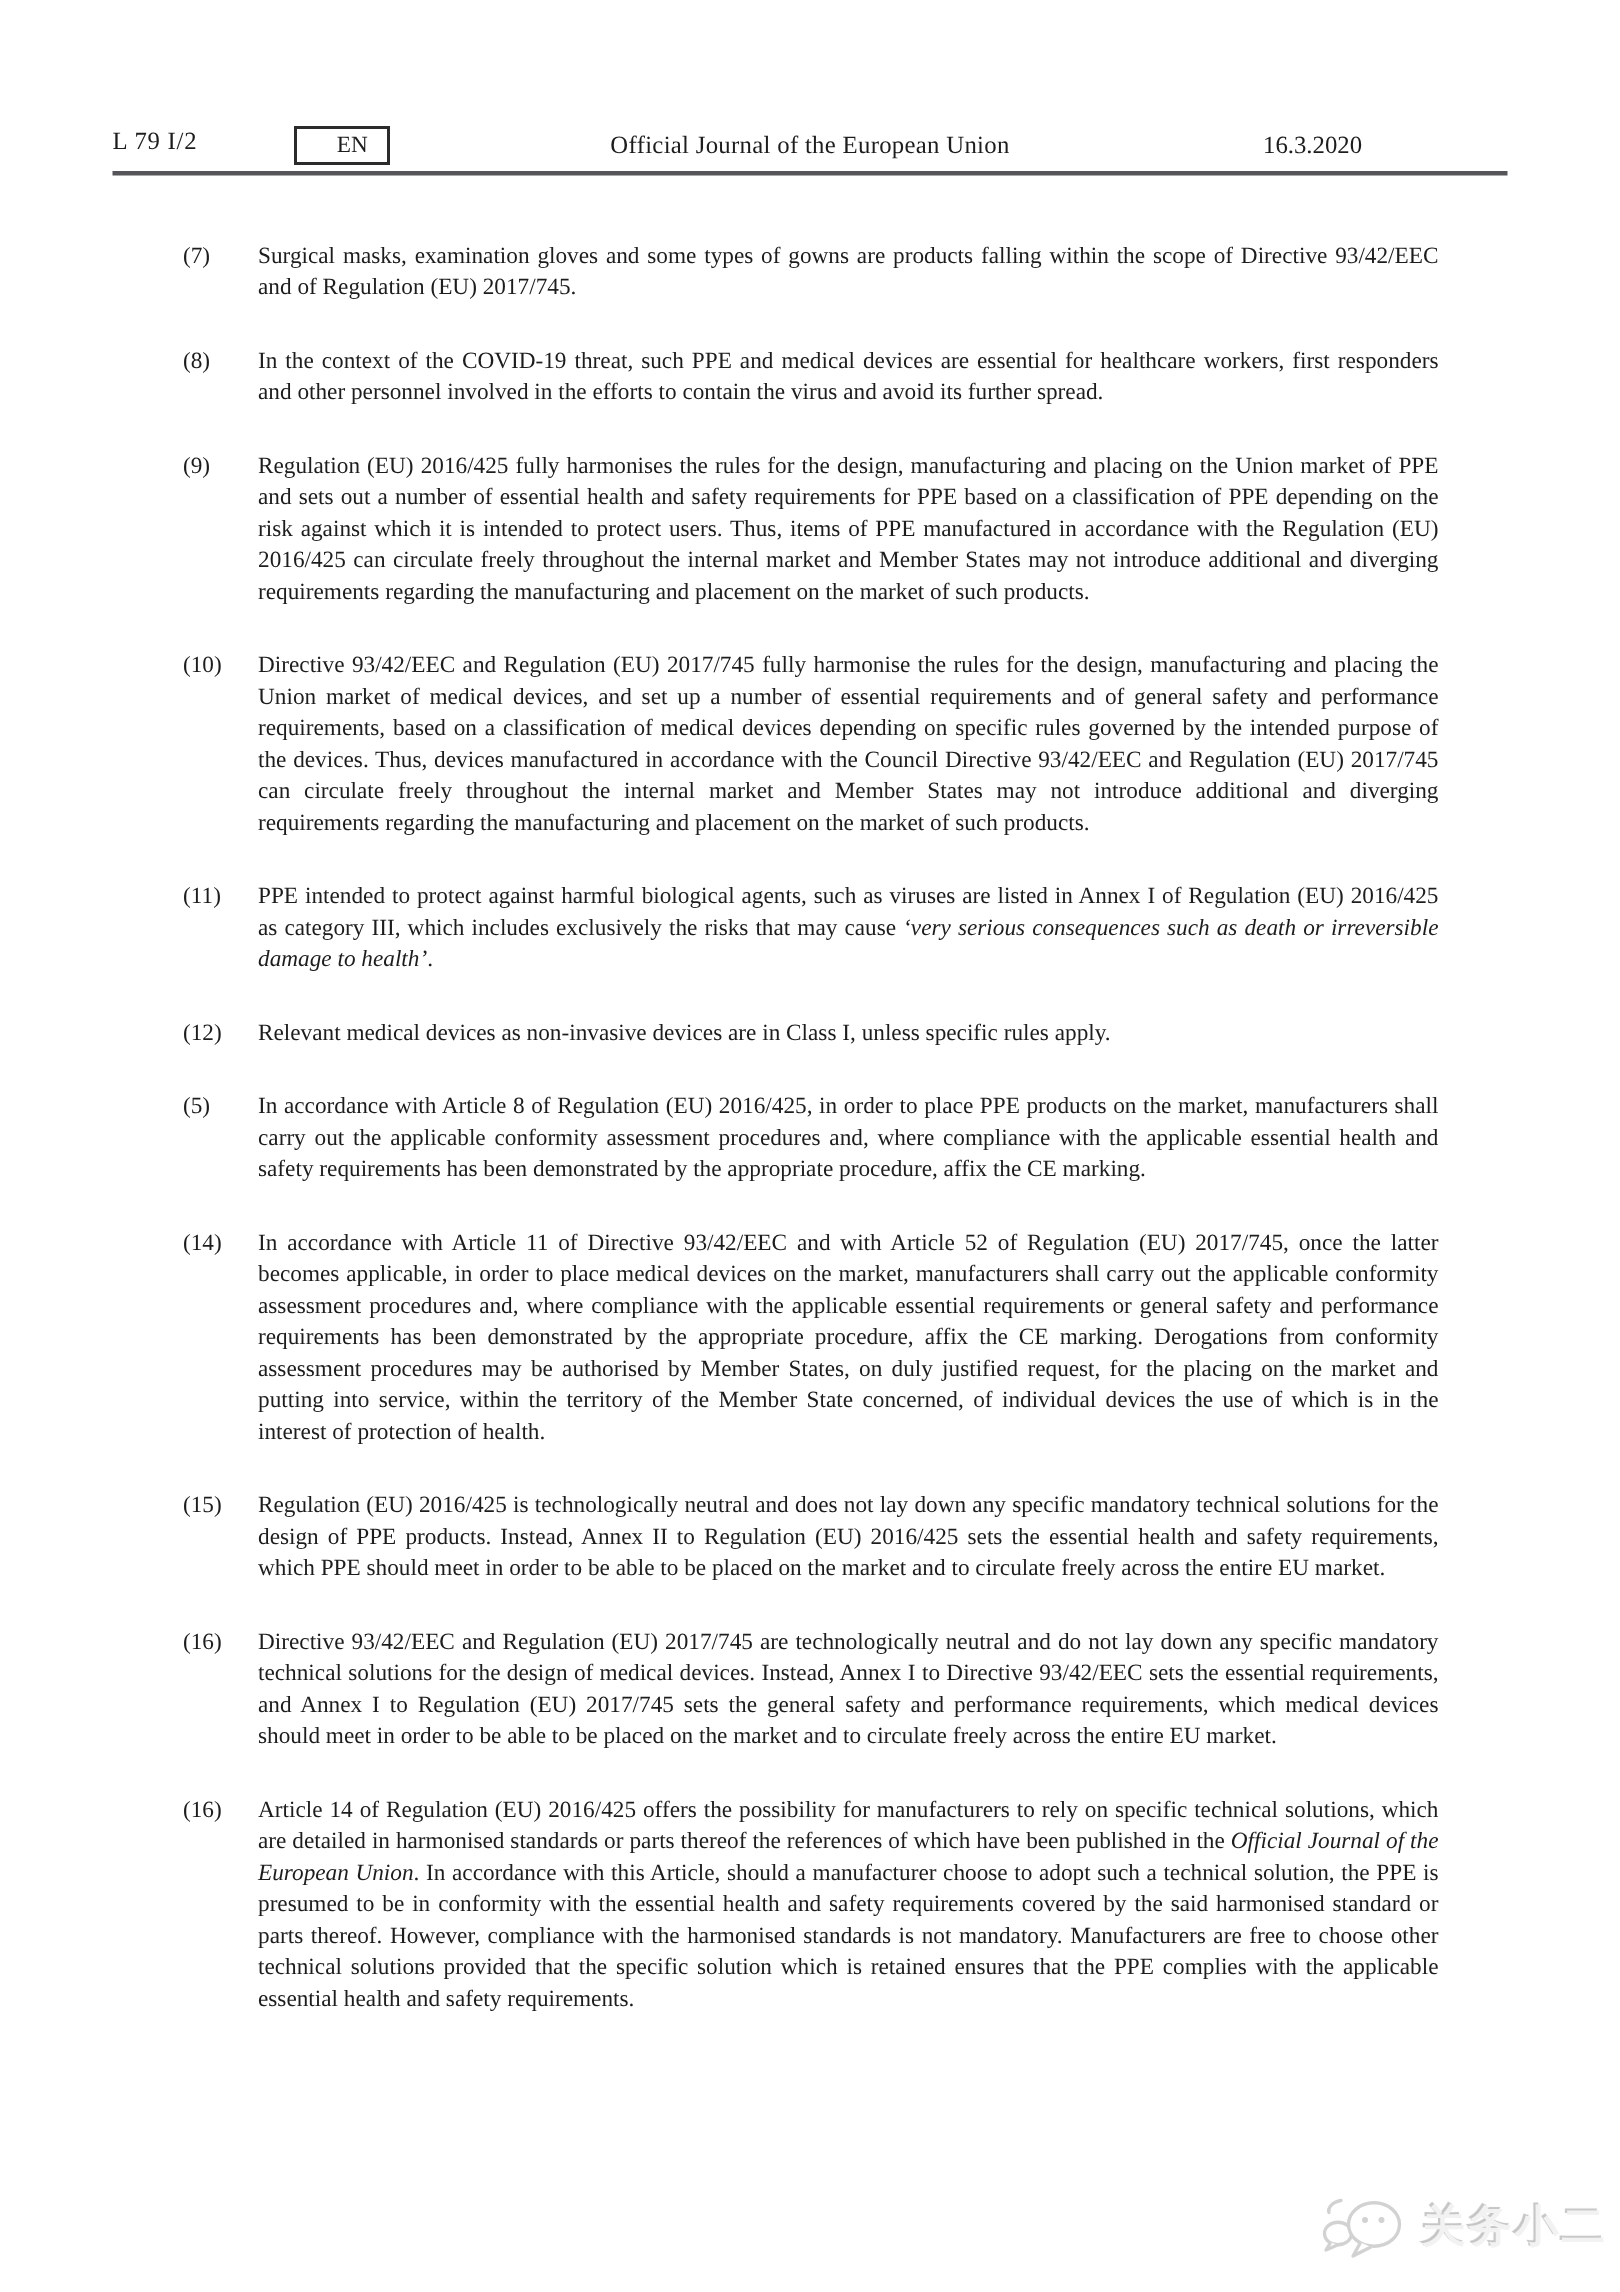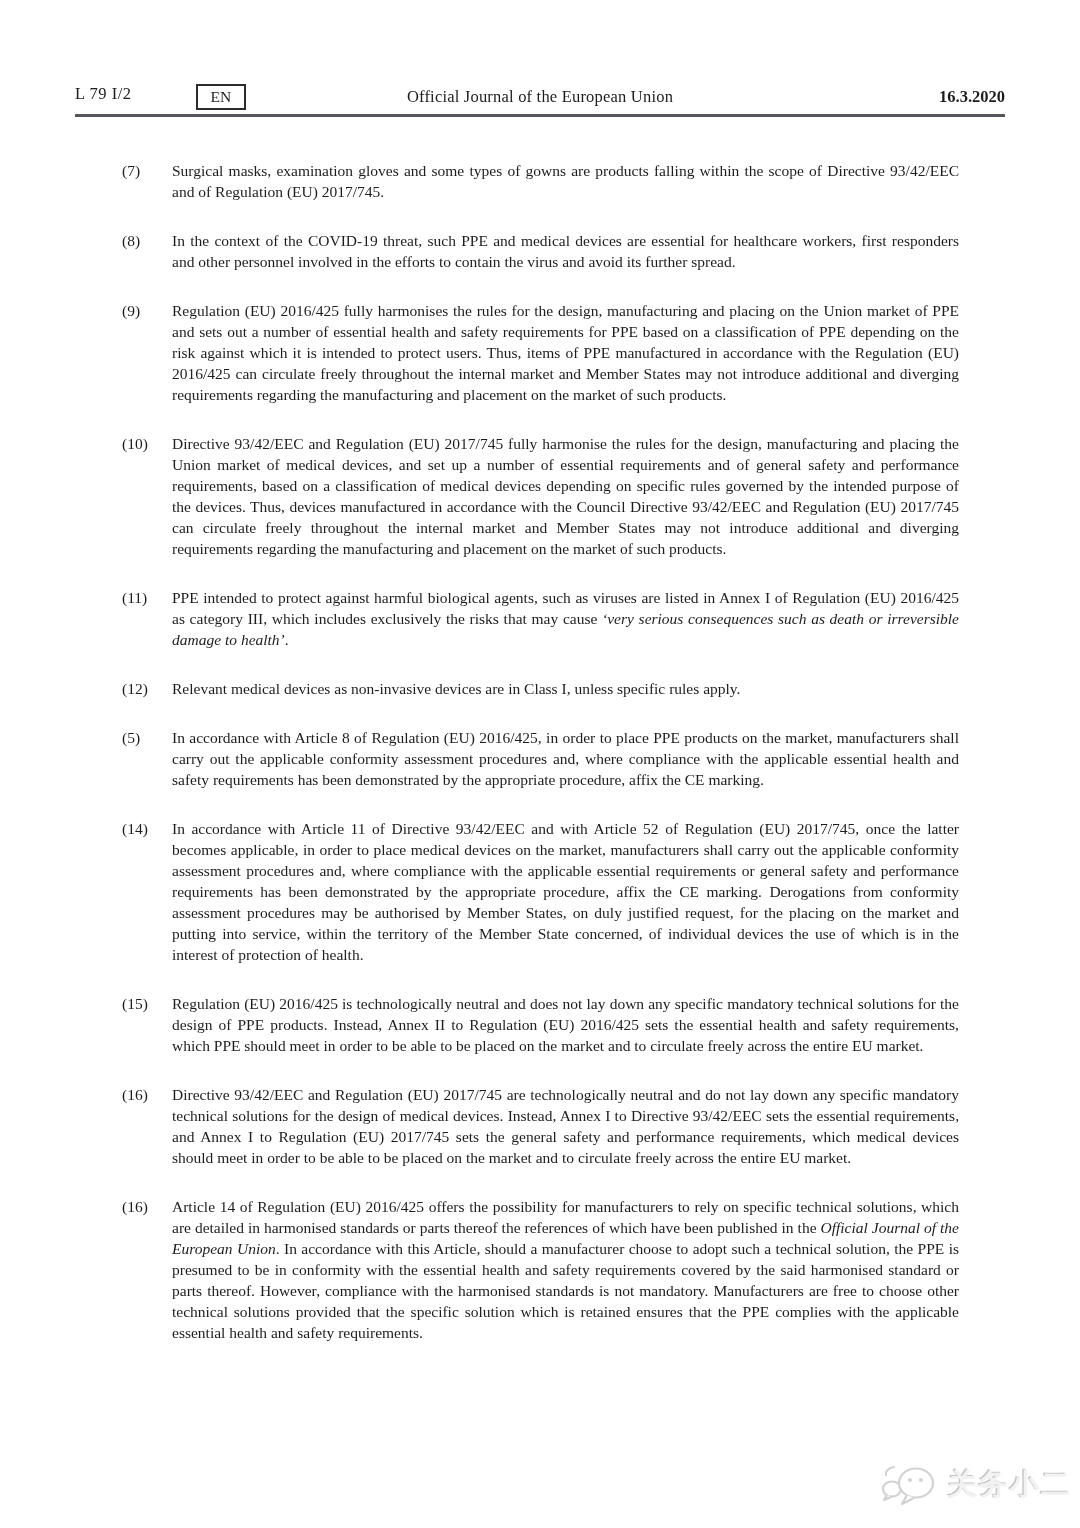--- a/index.html
+++ b/index.html
@@ -33,7 +33,7 @@
   .en-box {
     margin-left: 64px;
     border: 2px solid #2b2b2b;
-    padding: 1px 13px 2px 13px;
+    padding: 1px 13px 2px 27px;
     font-size: 15.5px;
     line-height: 19px;
   }

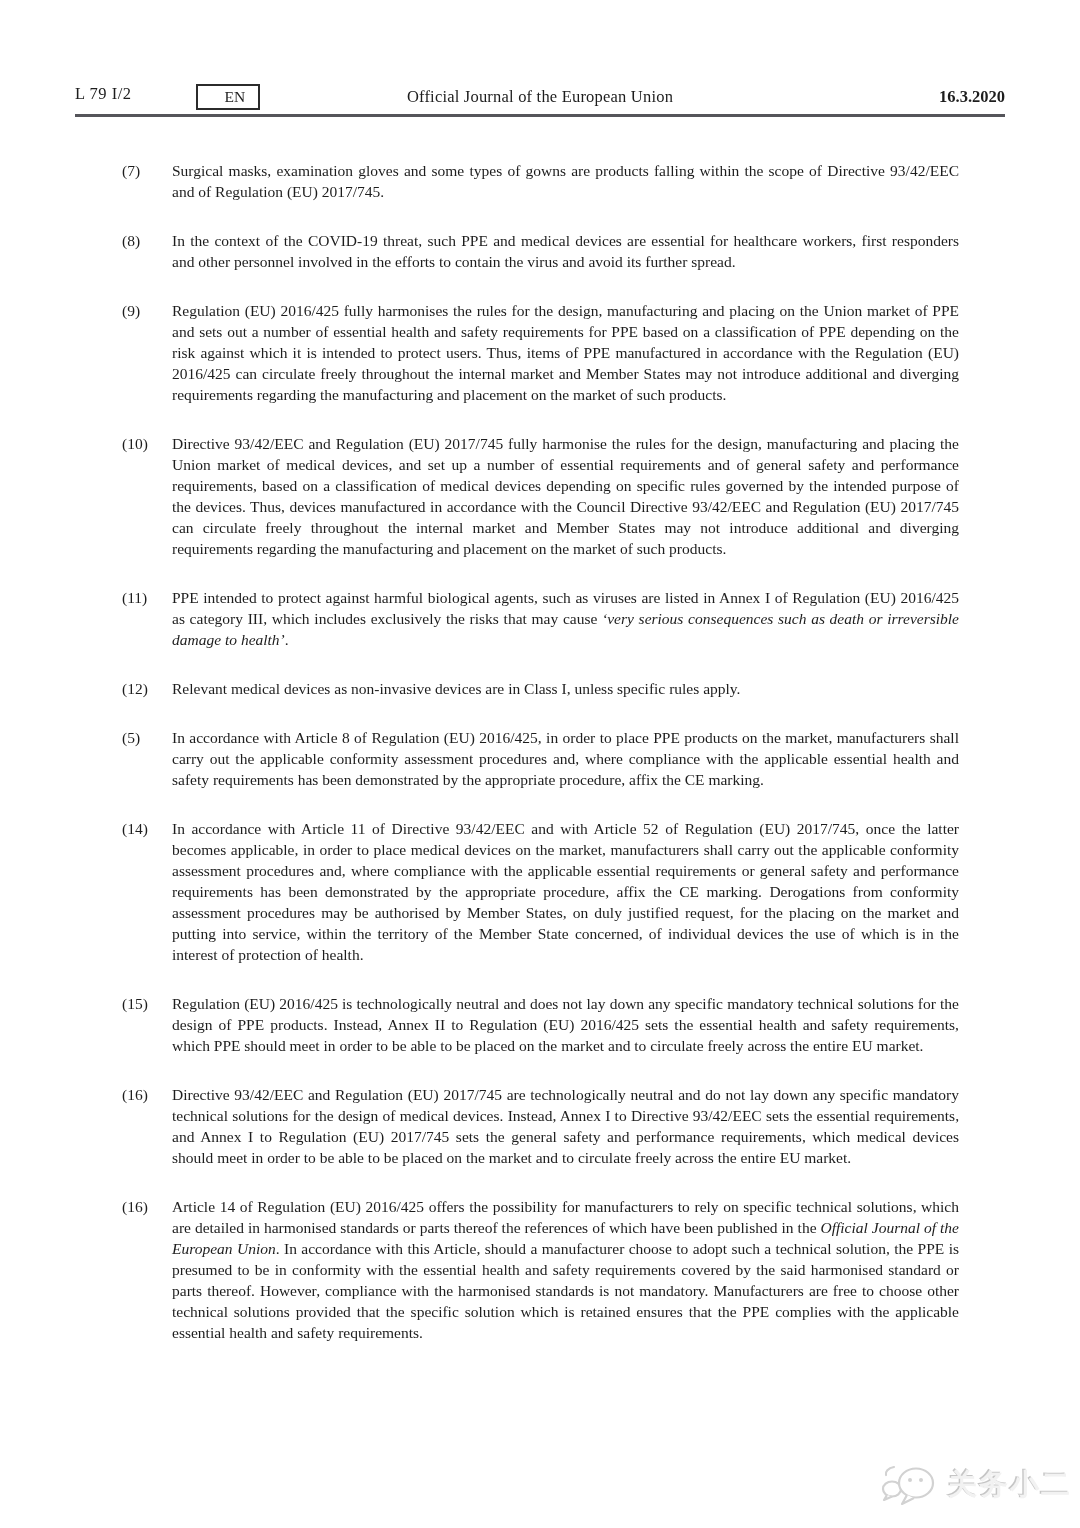--- a/index.html
+++ b/index.html
@@ -45,8 +45,7 @@
   .h-date {
     width: 260px;
     flex: 0 0 260px;
-    text-align: right;
-    font-weight: bold;
+    text-align: center;
   }
   .header-rule {
     position: absolute;

